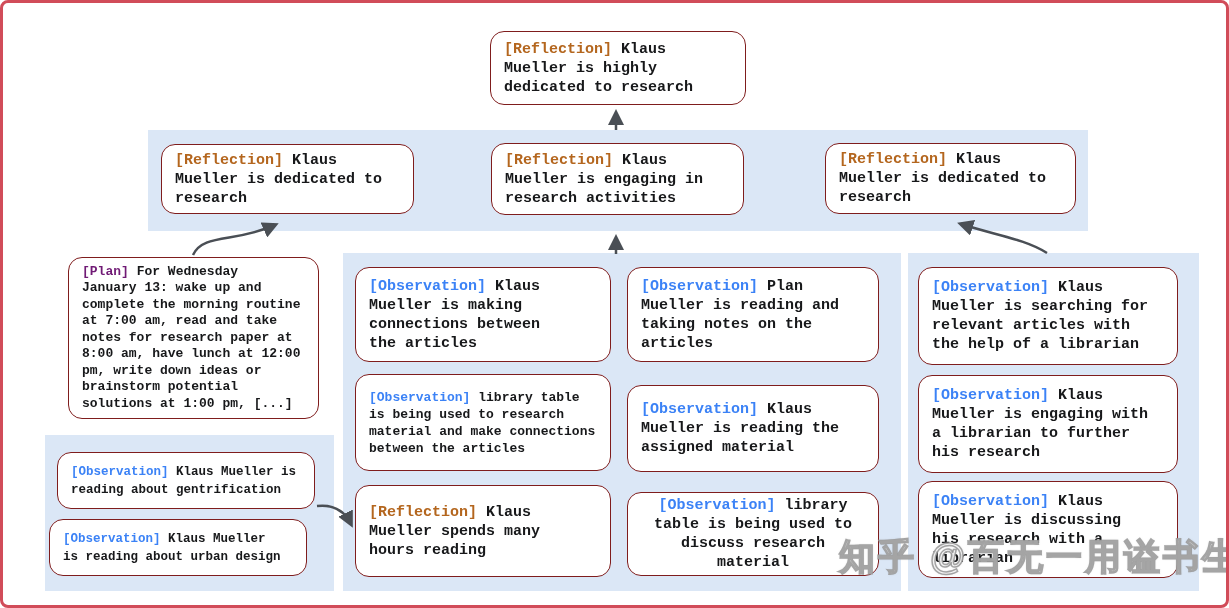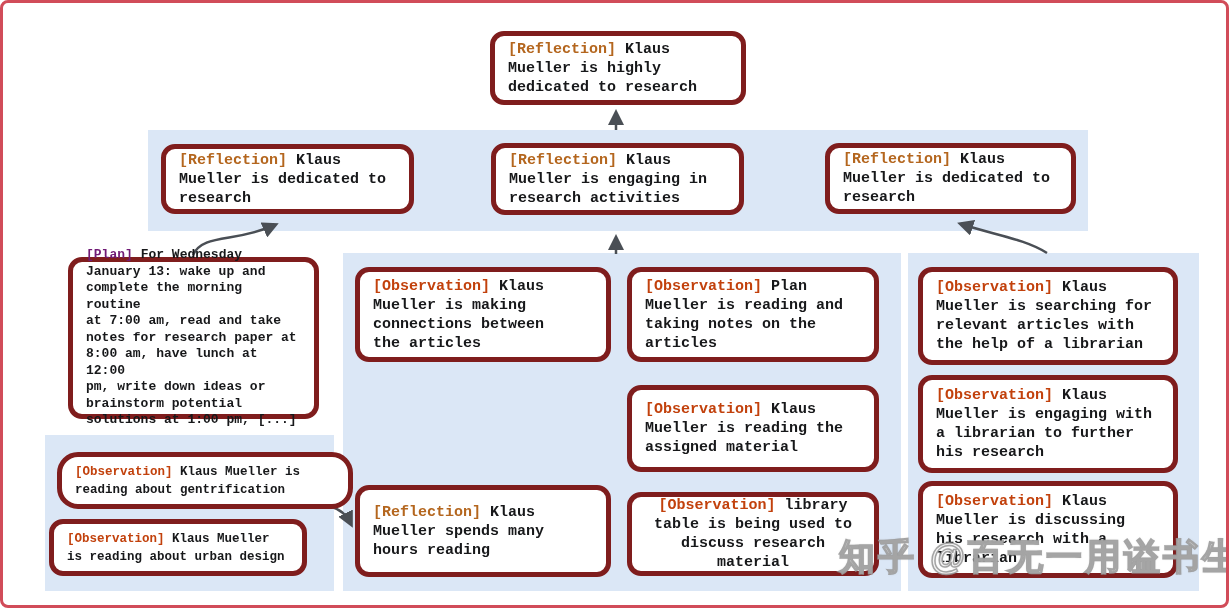--- a/index.html
+++ b/index.html
@@ -26,7 +26,7 @@
     z-index:3;
     box-sizing:border-box;
     background:#ffffff;
-    border:5px solid #7f1d1d;
+    border:1px solid #7f1d1d;
     border-radius:14px;
     padding:0 13px;
     display:flex;align-items:center;

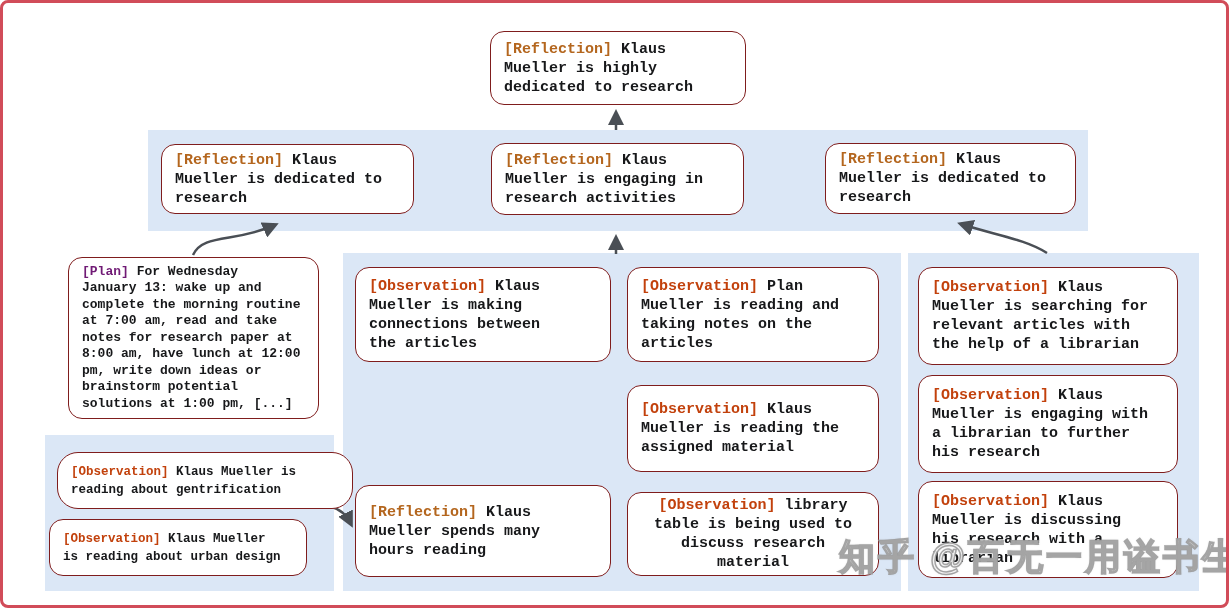--- a/index.html
+++ b/index.html
@@ -41,7 +41,7 @@
   .n-xsmall{font-size:13px;line-height:17px;}
   .tag-reflection{color:#b4661e;}
   .tag-plan{color:#701a75;}
-  .tag-observation{color:#c2410c;}
+  .tag-observation{color:#3b82f6;}
   .watermark{
     position:absolute;z-index:4;
     left:836px;top:530px;

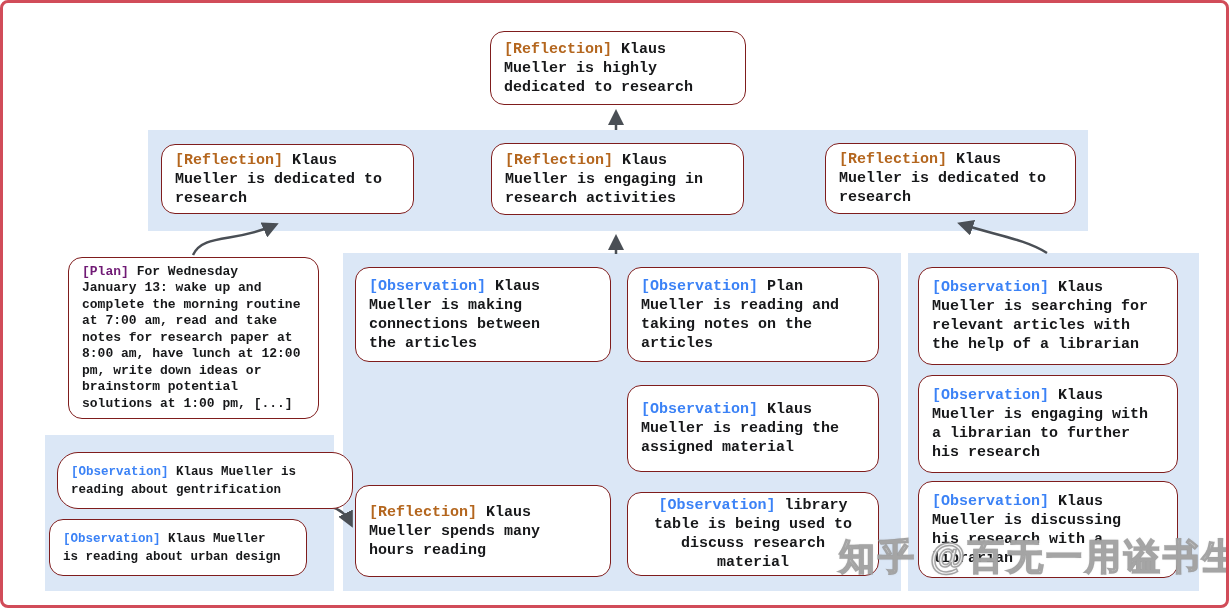--- a/index.html
+++ b/index.html
@@ -127,6 +127,12 @@
 connections between
 the articles</span></div>
   </div>
+  <div class="node n-xsmall" style="left:352px;top:371px;width:256px;height:97px;">
+    <div class="txt"><span class="tag tag-observation">[Observation]</span> <span class="body">library table
+is being used to research
+material and make connections
+between the articles</span></div>
+  </div>
   <div class="node" style="left:352px;top:482px;width:256px;height:92px;">
     <div class="txt"><span class="tag tag-reflection">[Reflection]</span> <span class="body">Klaus
 Mueller spends many

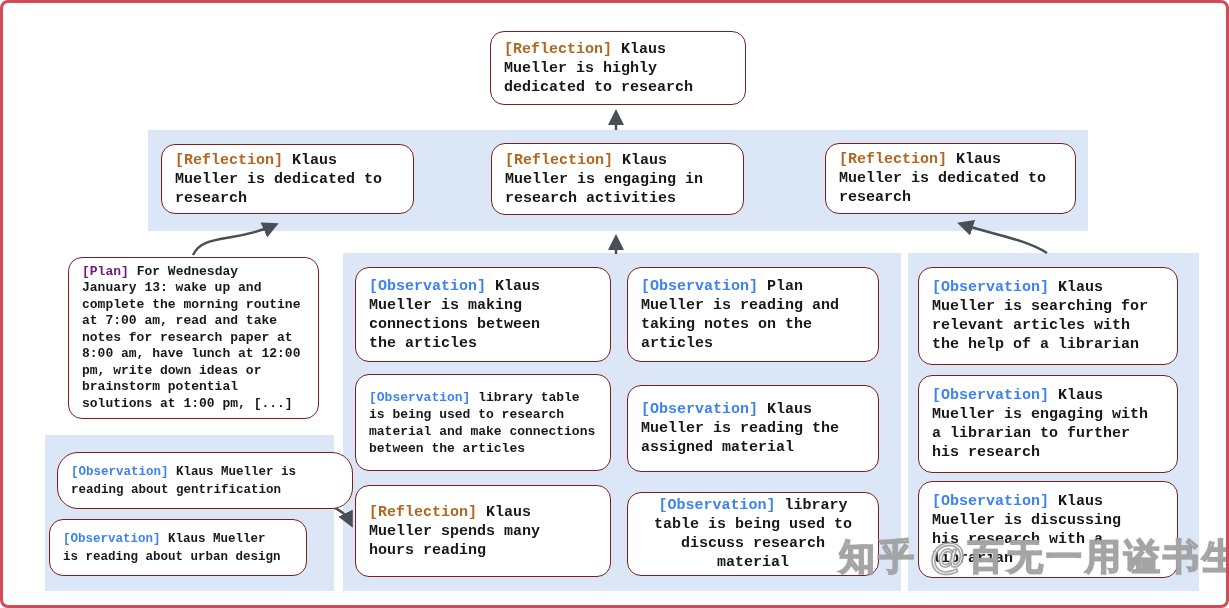--- a/index.html
+++ b/index.html
@@ -112,7 +112,7 @@
 solutions at 1:00 pm, [...]</span></div>
   </div>
 
-  <div class="node n-small" style="left:54px;top:449px;width:296px;height:57px;border-radius:21px;">
+  <div class="node n-small" style="left:54px;top:449px;width:258px;height:57px;">
     <div class="txt"><span class="tag tag-observation">[Observation]</span> <span class="body">Klaus Mueller is
 reading about gentrification</span></div>
   </div>

